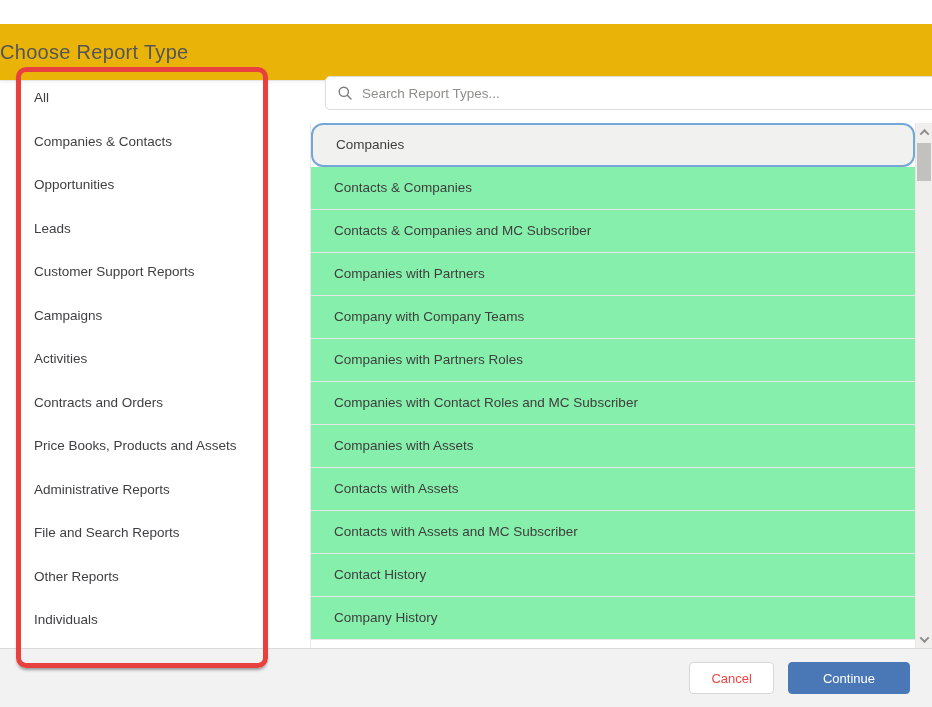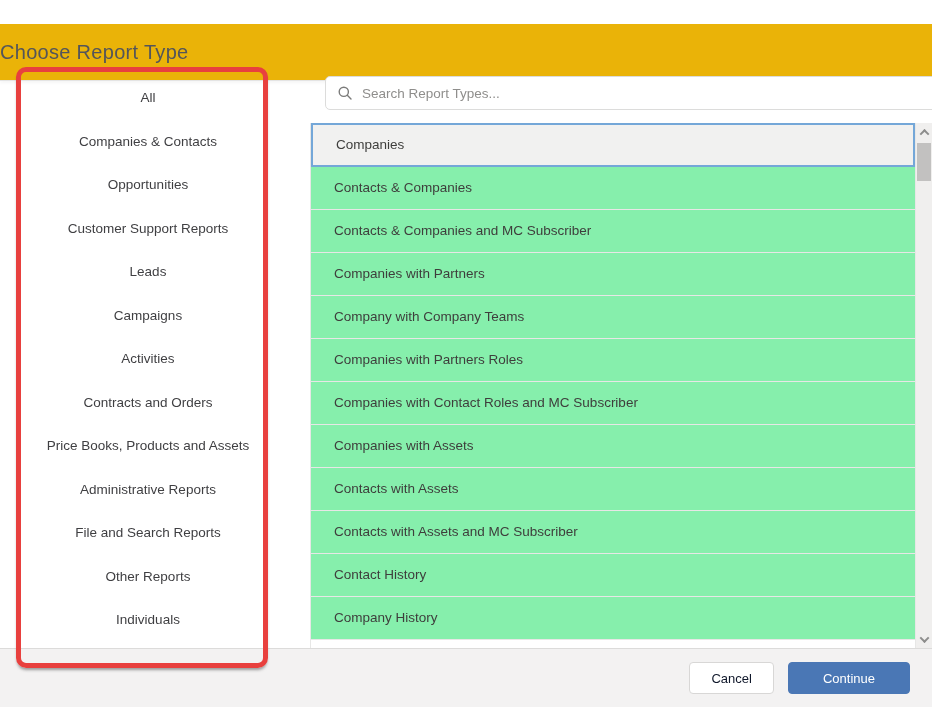--- a/index.html
+++ b/index.html
@@ -47,7 +47,6 @@
     color: #3f3f42;
     white-space: nowrap;
     cursor: pointer;
-    text-align: center;
   }
 
   

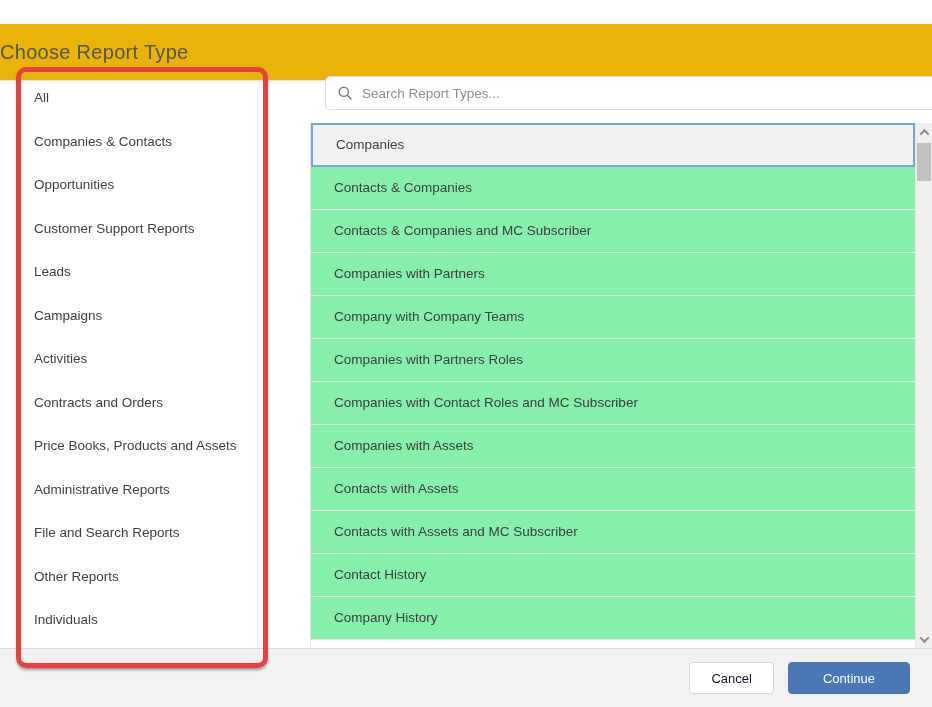--- a/index.html
+++ b/index.html
@@ -121,7 +121,7 @@
     line-height: 40px;
     background: #f1f1f0;
     border: 2px solid #74a7d8;
-    border-radius: 0;
+    border-radius: 12px;
   }
 
   

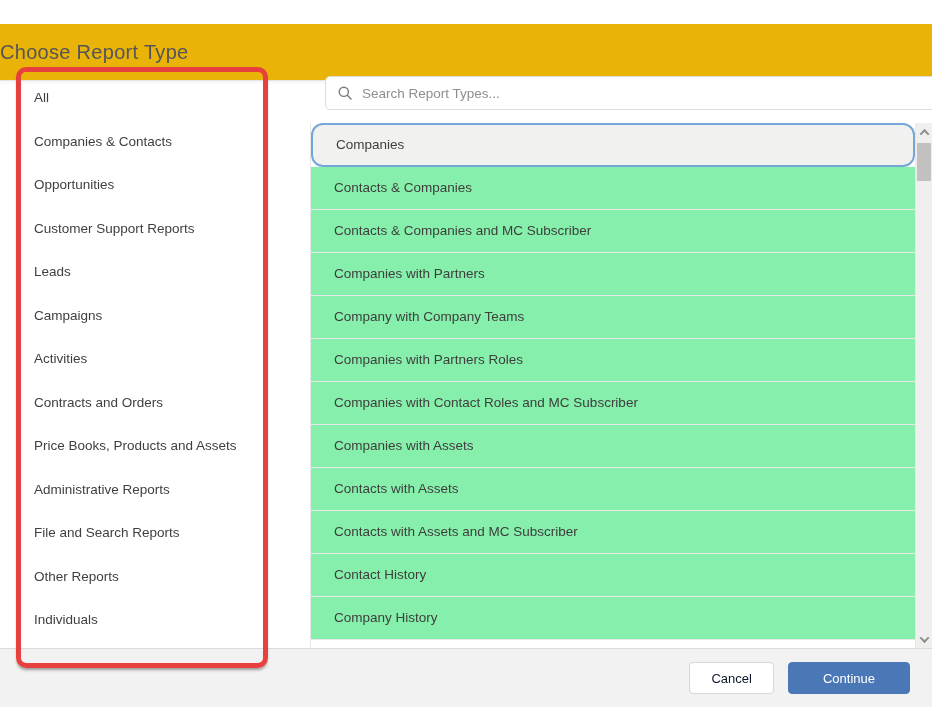--- a/index.html
+++ b/index.html
@@ -211,8 +211,8 @@
 <li class="category-item">All</li>
     <li class="category-item">Companies &amp; Contacts</li>
     <li class="category-item">Opportunities</li>
+    <li class="category-item">Leads</li>
     <li class="category-item">Customer Support Reports</li>
-    <li class="category-item">Leads</li>
     <li class="category-item">Campaigns</li>
     <li class="category-item">Activities</li>
     <li class="category-item">Contracts and Orders</li>

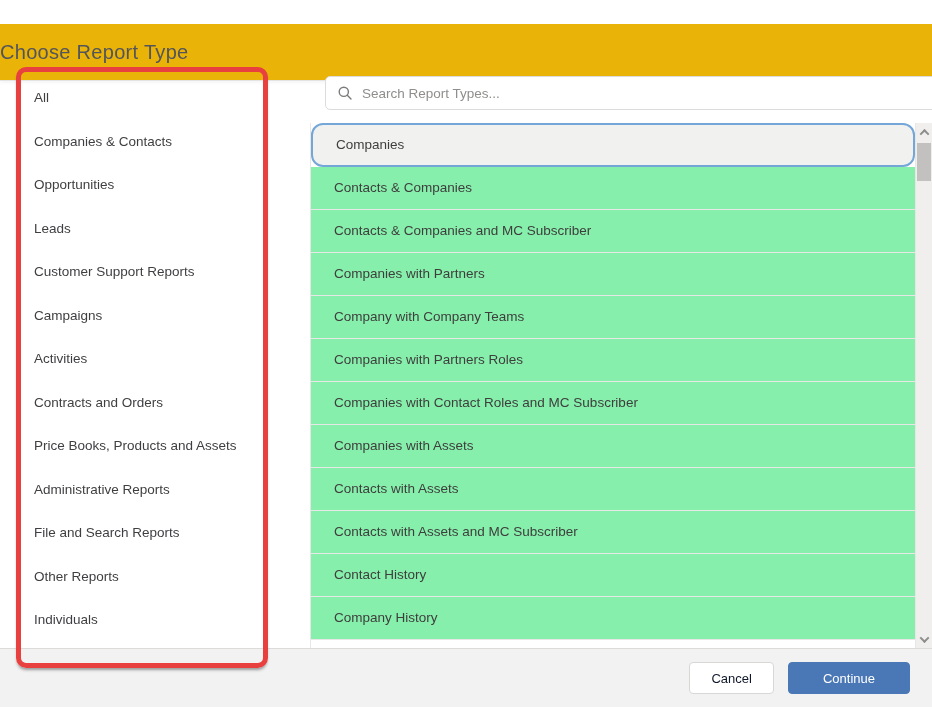--- a/index.html
+++ b/index.html
@@ -189,7 +189,7 @@
     padding: 0 21px;
     background: #ffffff;
     border: 1px solid #d8d7d6;
-    color: #0f172a;
+    color: #ef4444;
     text-align: right;
   }
   .btn-continue {

